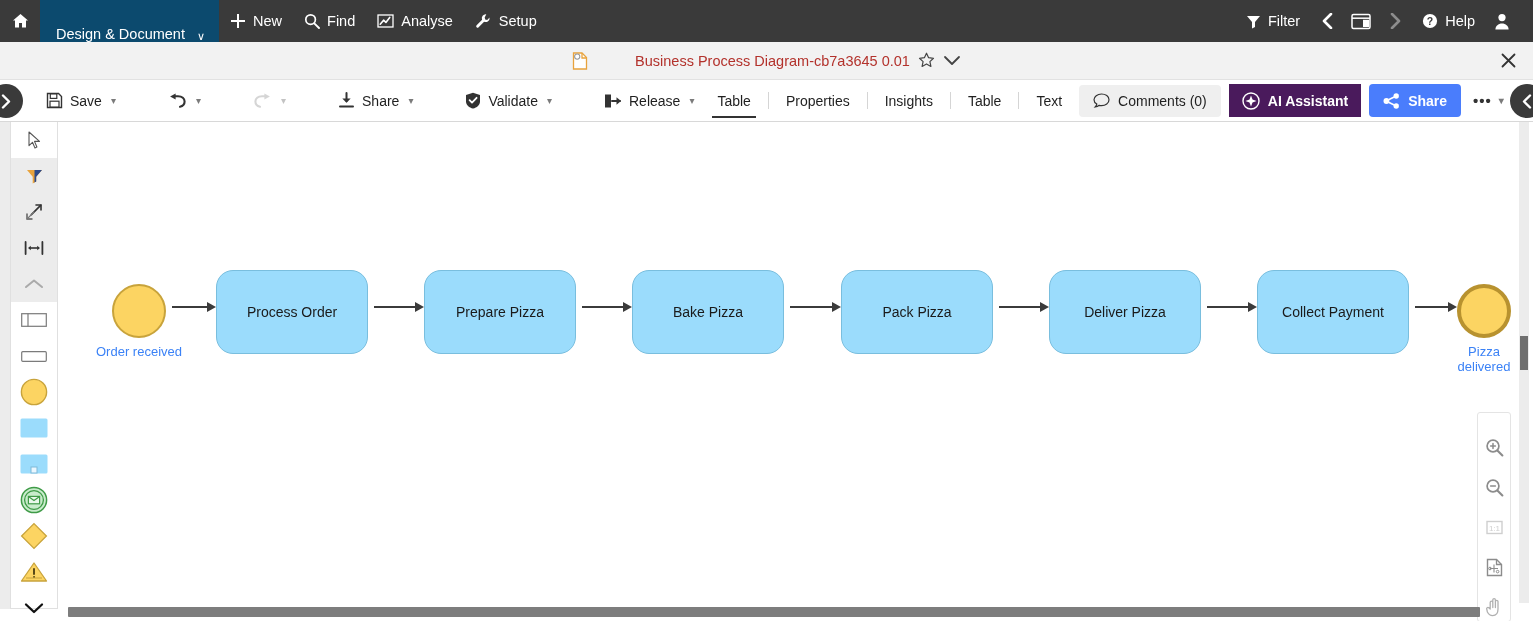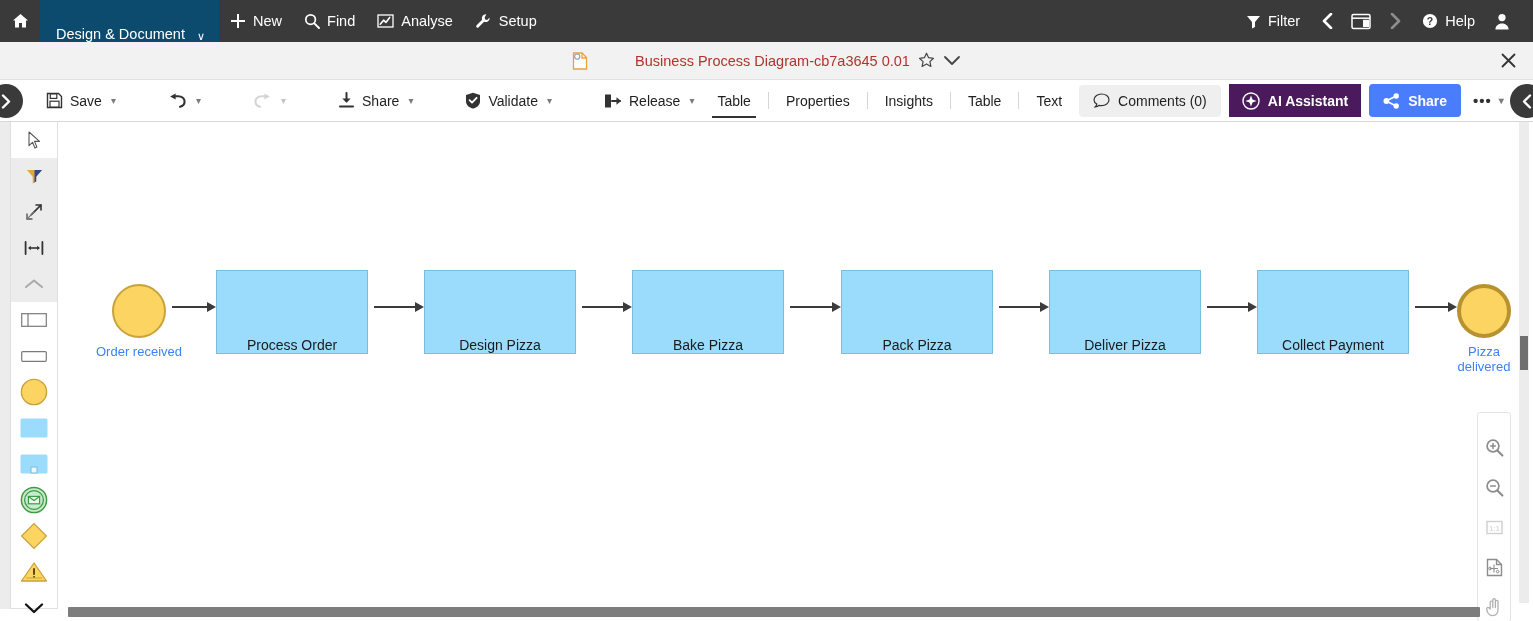--- a/index.html
+++ b/index.html
@@ -149,8 +149,8 @@
 
   .node { position: absolute; }
   .task {
-    border-radius: 0; background: #9bdcfc; border: 1px solid #79bede;
-    display: flex; align-items: flex-end; justify-content: center;
+    border-radius: 17px; background: #9bdcfc; border: 1px solid #79bede;
+    display: flex; align-items: center; justify-content: center;
     font-size: 14px; color: #1a1a1a; cursor: pointer; text-align: center;
   }
   .event-circle {

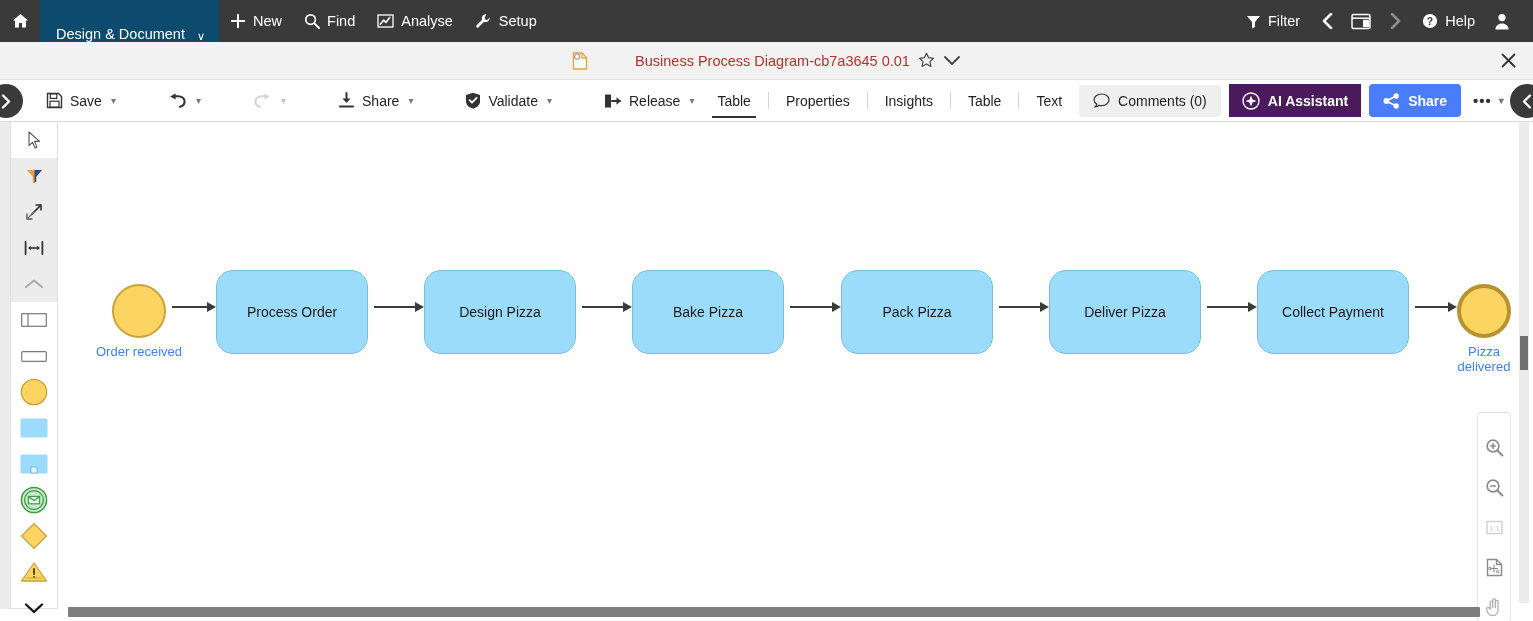--- a/index.html
+++ b/index.html
@@ -630,7 +630,7 @@
           <span>Process Order</span>
         </div>
         <div class="node task" style="left: 366px; top: 148px; width: 152px; height: 84px; background: rgb(155, 220, 252); border-color: rgb(121, 190, 222);">
-          <span>Design Pizza</span>
+          <span>Prepare Pizza</span>
         </div>
         <div class="node task" style="left: 574px; top: 148px; width: 152px; height: 84px; background: rgb(155, 220, 252); border-color: rgb(121, 190, 222);">
           <span>Bake Pizza</span>

